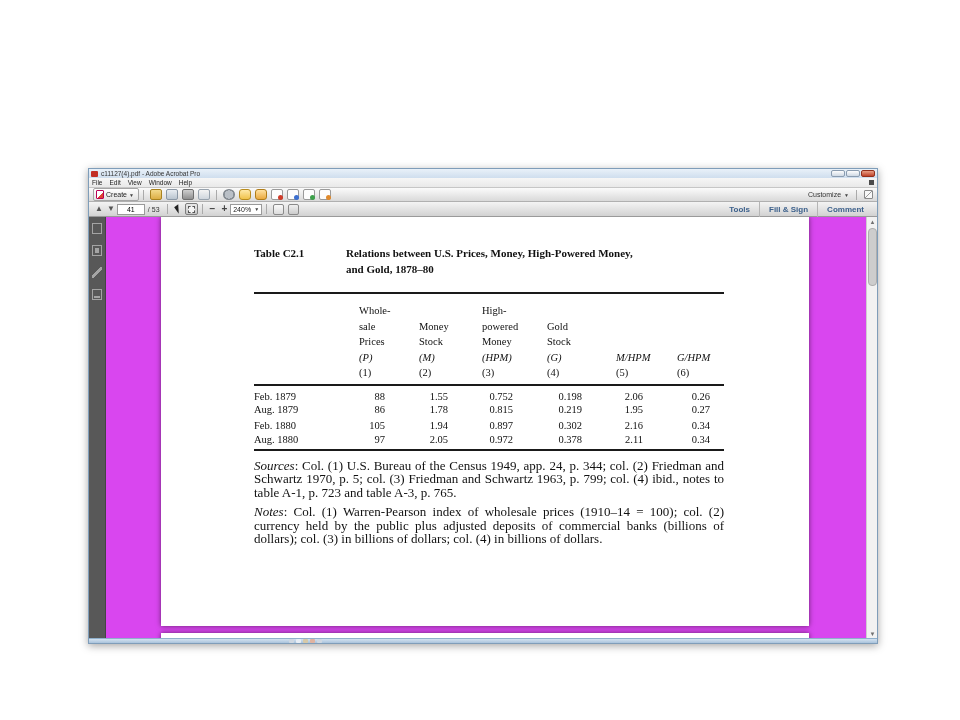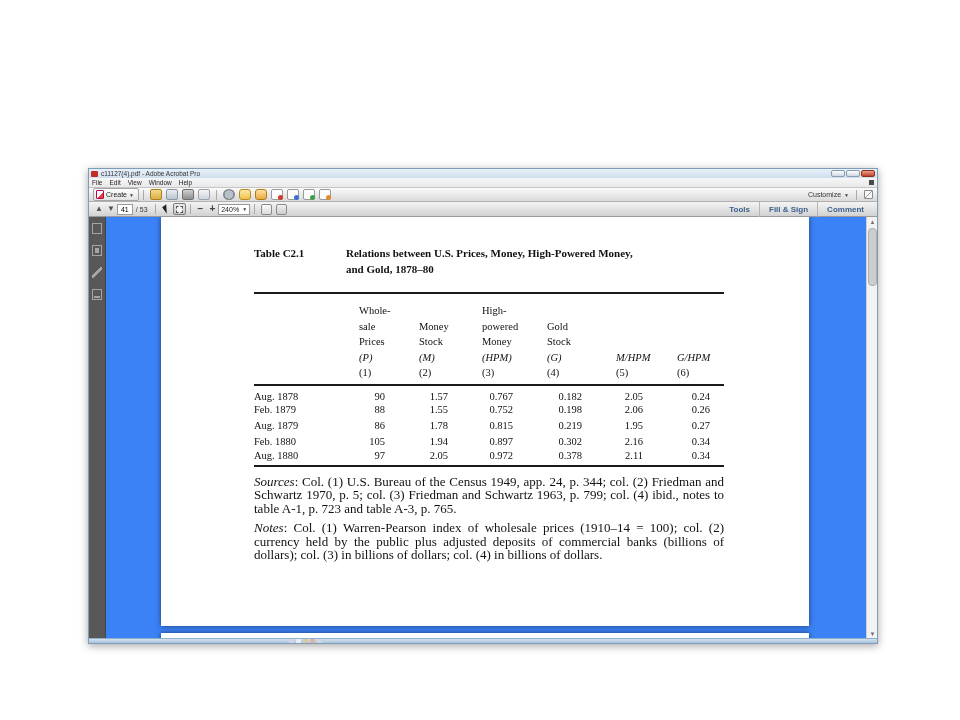--- a/index.html
+++ b/index.html
@@ -53,7 +53,7 @@
                background:linear-gradient(135deg,#f7f7f7 45%,#9a9a9a 45%, #9a9a9a 55%, #f7f7f7 55%); }
 
   .nav-arrow { font-size:8px; color:#555; margin:0 2px; line-height:10px; }
-  .page-input { width:16px; height:11px; border:1px solid #9a9a9a; background:#fff; font-size:7px;
+  .page-input { width:28px; height:11px; border:1px solid #9a9a9a; background:#fff; font-size:7px;
                 text-align:center; font-family:"Liberation Sans",sans-serif; padding:0; }
   .page-total { font-size:7px; color:#333; margin:0 3px; }
   .cursor-ic { width:0; height:0; border-top:8px solid #222; border-right:5px solid transparent;

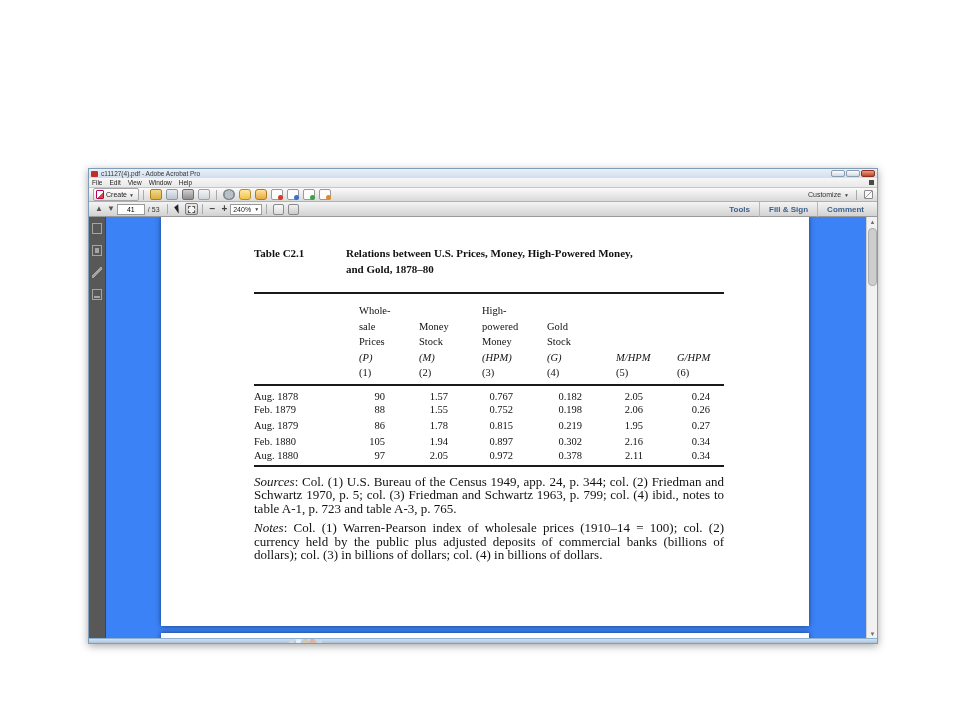--- a/index.html
+++ b/index.html
@@ -72,7 +72,7 @@
   .task-tab:first-child { border-left:none;text-align:right; }
 
   
-  .doc-area { position:absolute; left:0; top:48px; width:788px; height:422px; background:#3b82f6; overflow:hidden; }
+  .doc-area { position:absolute; left:0; top:48px; width:788px; height:422px; background:#d946ef; overflow:hidden; }
   .nav-strip { position:absolute; left:0; top:0; width:17px; height:100%; background:#585858; border-right:1px solid #444; }
   .nav-ic { width:10px; height:11px; margin:6px auto 11px auto; border:1px solid #b8b8b8; opacity:.8; position:relative; }
   .nav-ic.bm::after { content:""; position:absolute; left:2px; top:2px; width:4px; height:5px; background:#b8b8b8; }

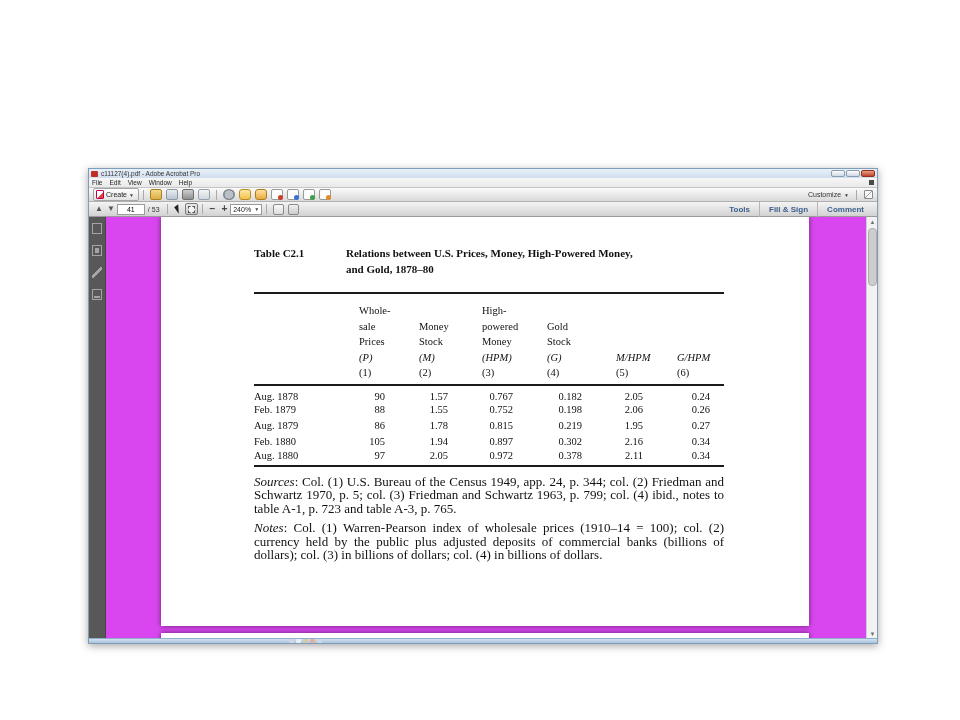--- a/index.html
+++ b/index.html
@@ -282,15 +282,6 @@
               </thead>
             <tbody>
                 <tr class="trow">
-                  <th class="rlabel">Aug. 1878</th>
-                  <td class="num">90</td>
-                  <td class="num">1.57</td>
-                  <td class="num">0.767</td>
-                  <td class="num">0.182</td>
-                  <td class="num">2.05</td>
-                  <td class="num">0.24</td>
-                </tr>
-                <tr class="trow">
                   <th class="rlabel">Feb. 1879</th>
                   <td class="num">88</td>
                   <td class="num">1.55</td>

